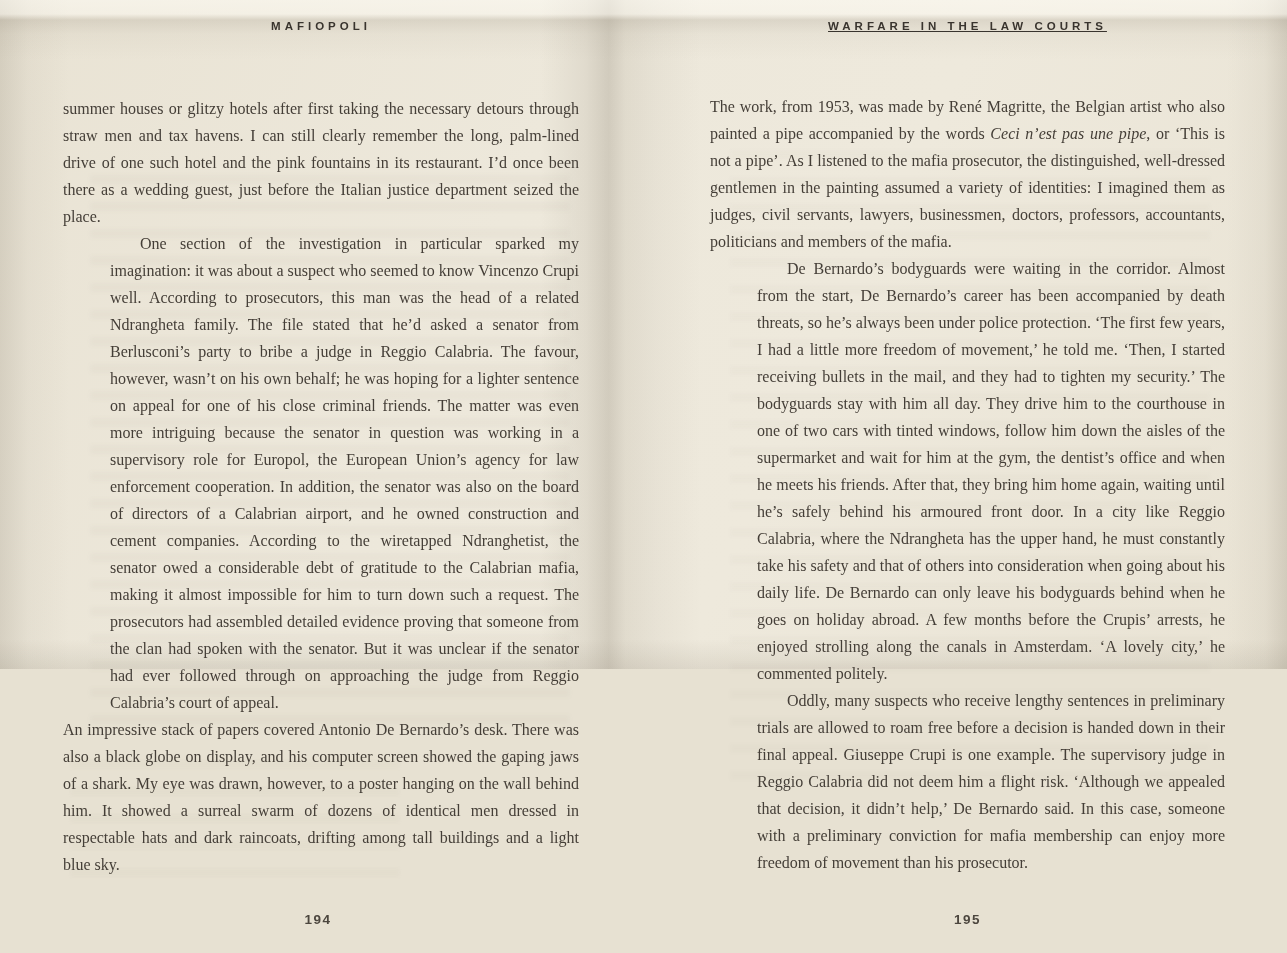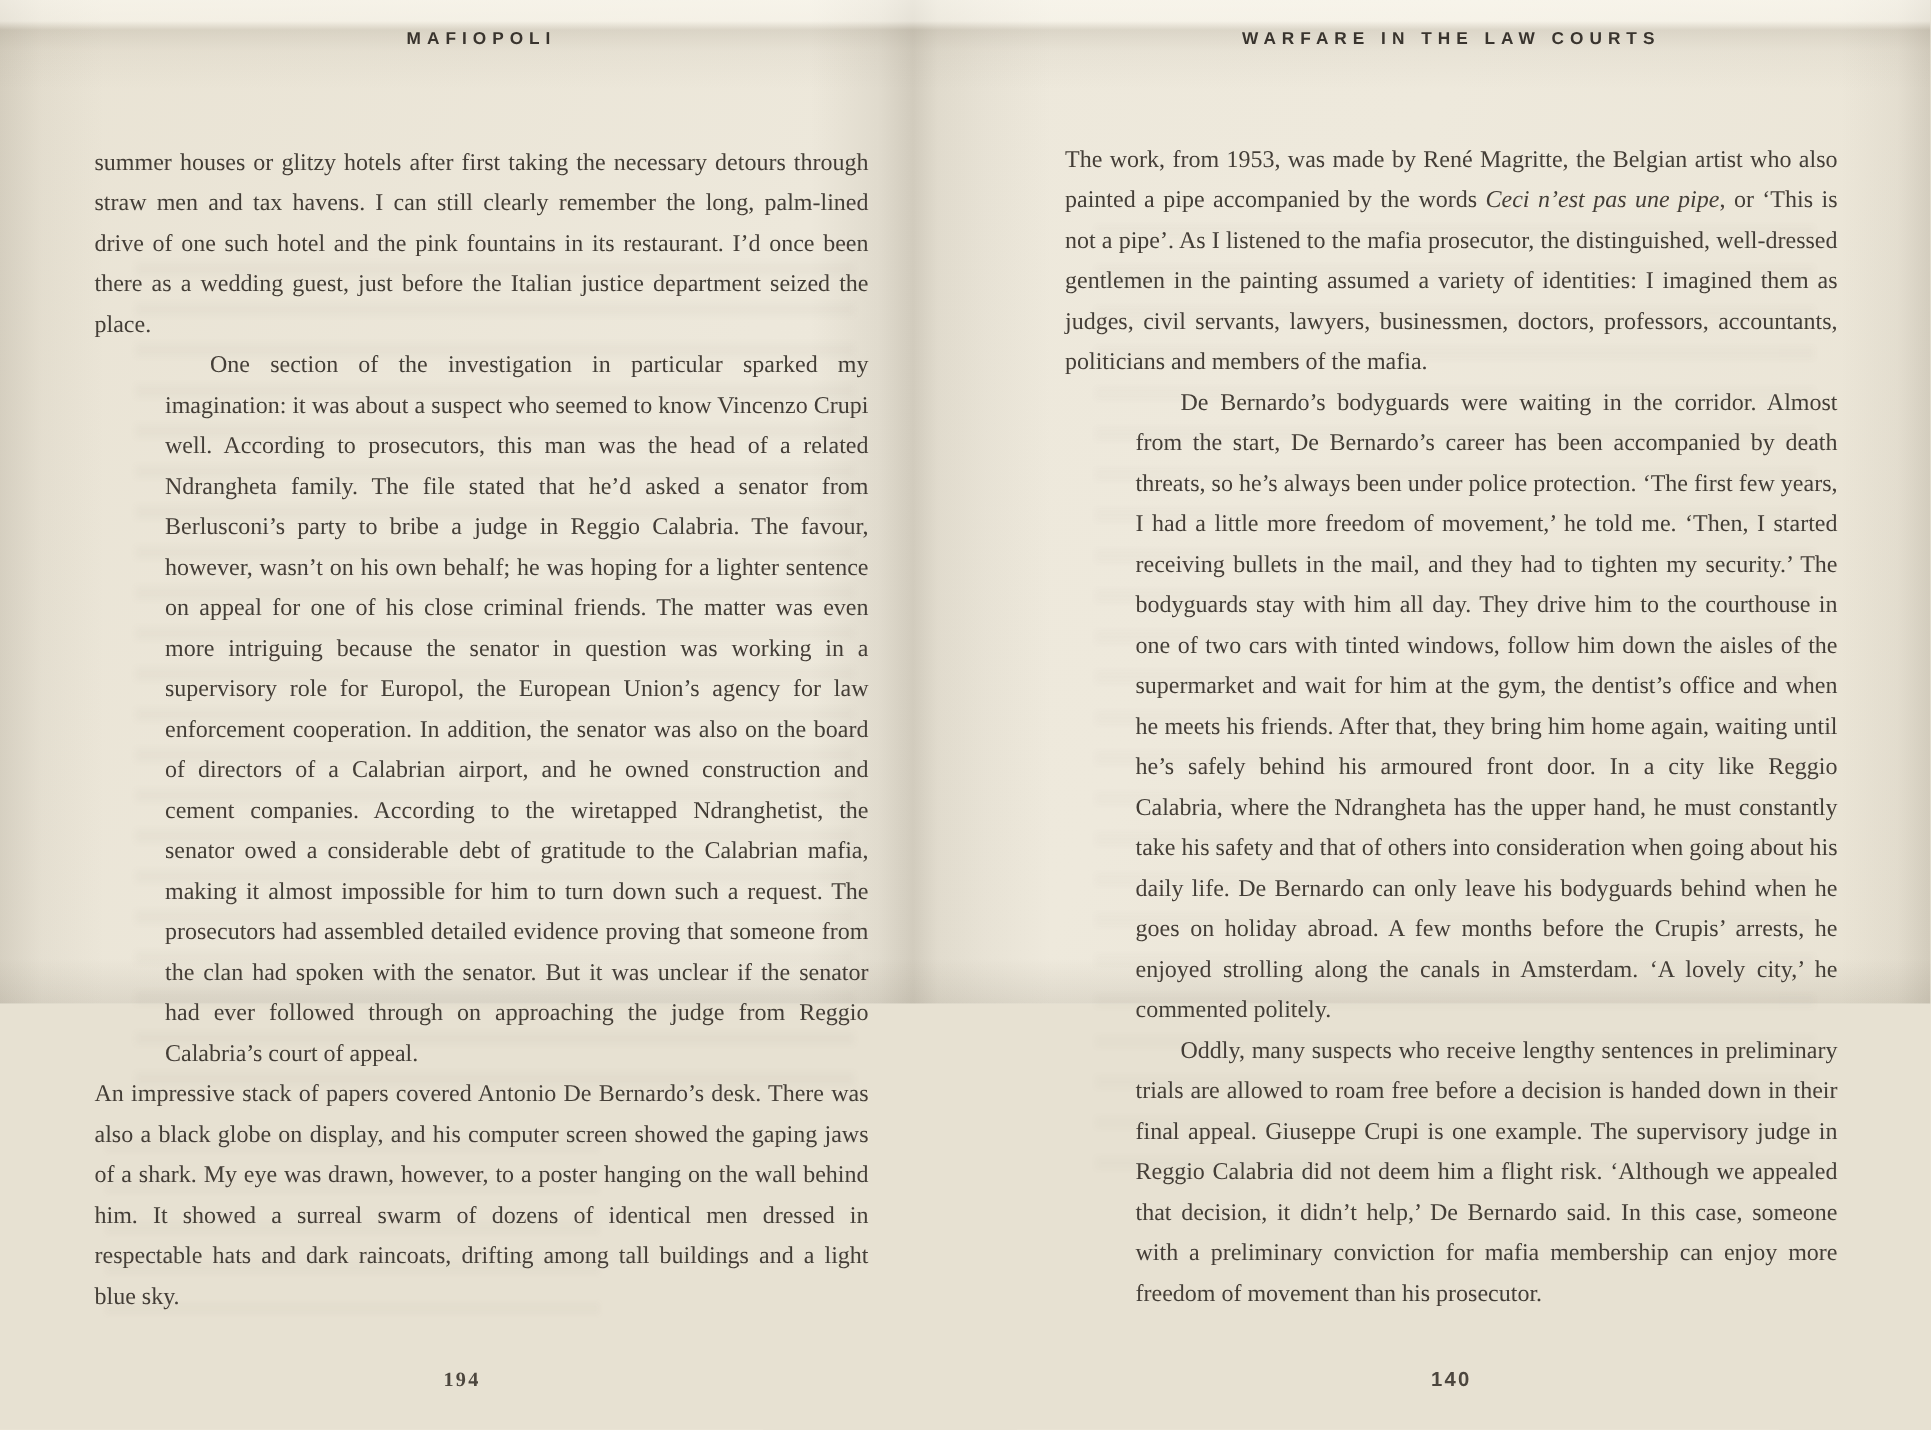--- a/index.html
+++ b/index.html
@@ -68,7 +68,7 @@
     color: #39342e;
   }
   .running-head.left  { left: 63px;  width: 516px; }
-  .running-head.right { left: 710px; width: 515px; }
+  .running-head.right { left: 710px; width: 515px; text-decoration: underline; }
 
   .page-body {
     position: absolute;

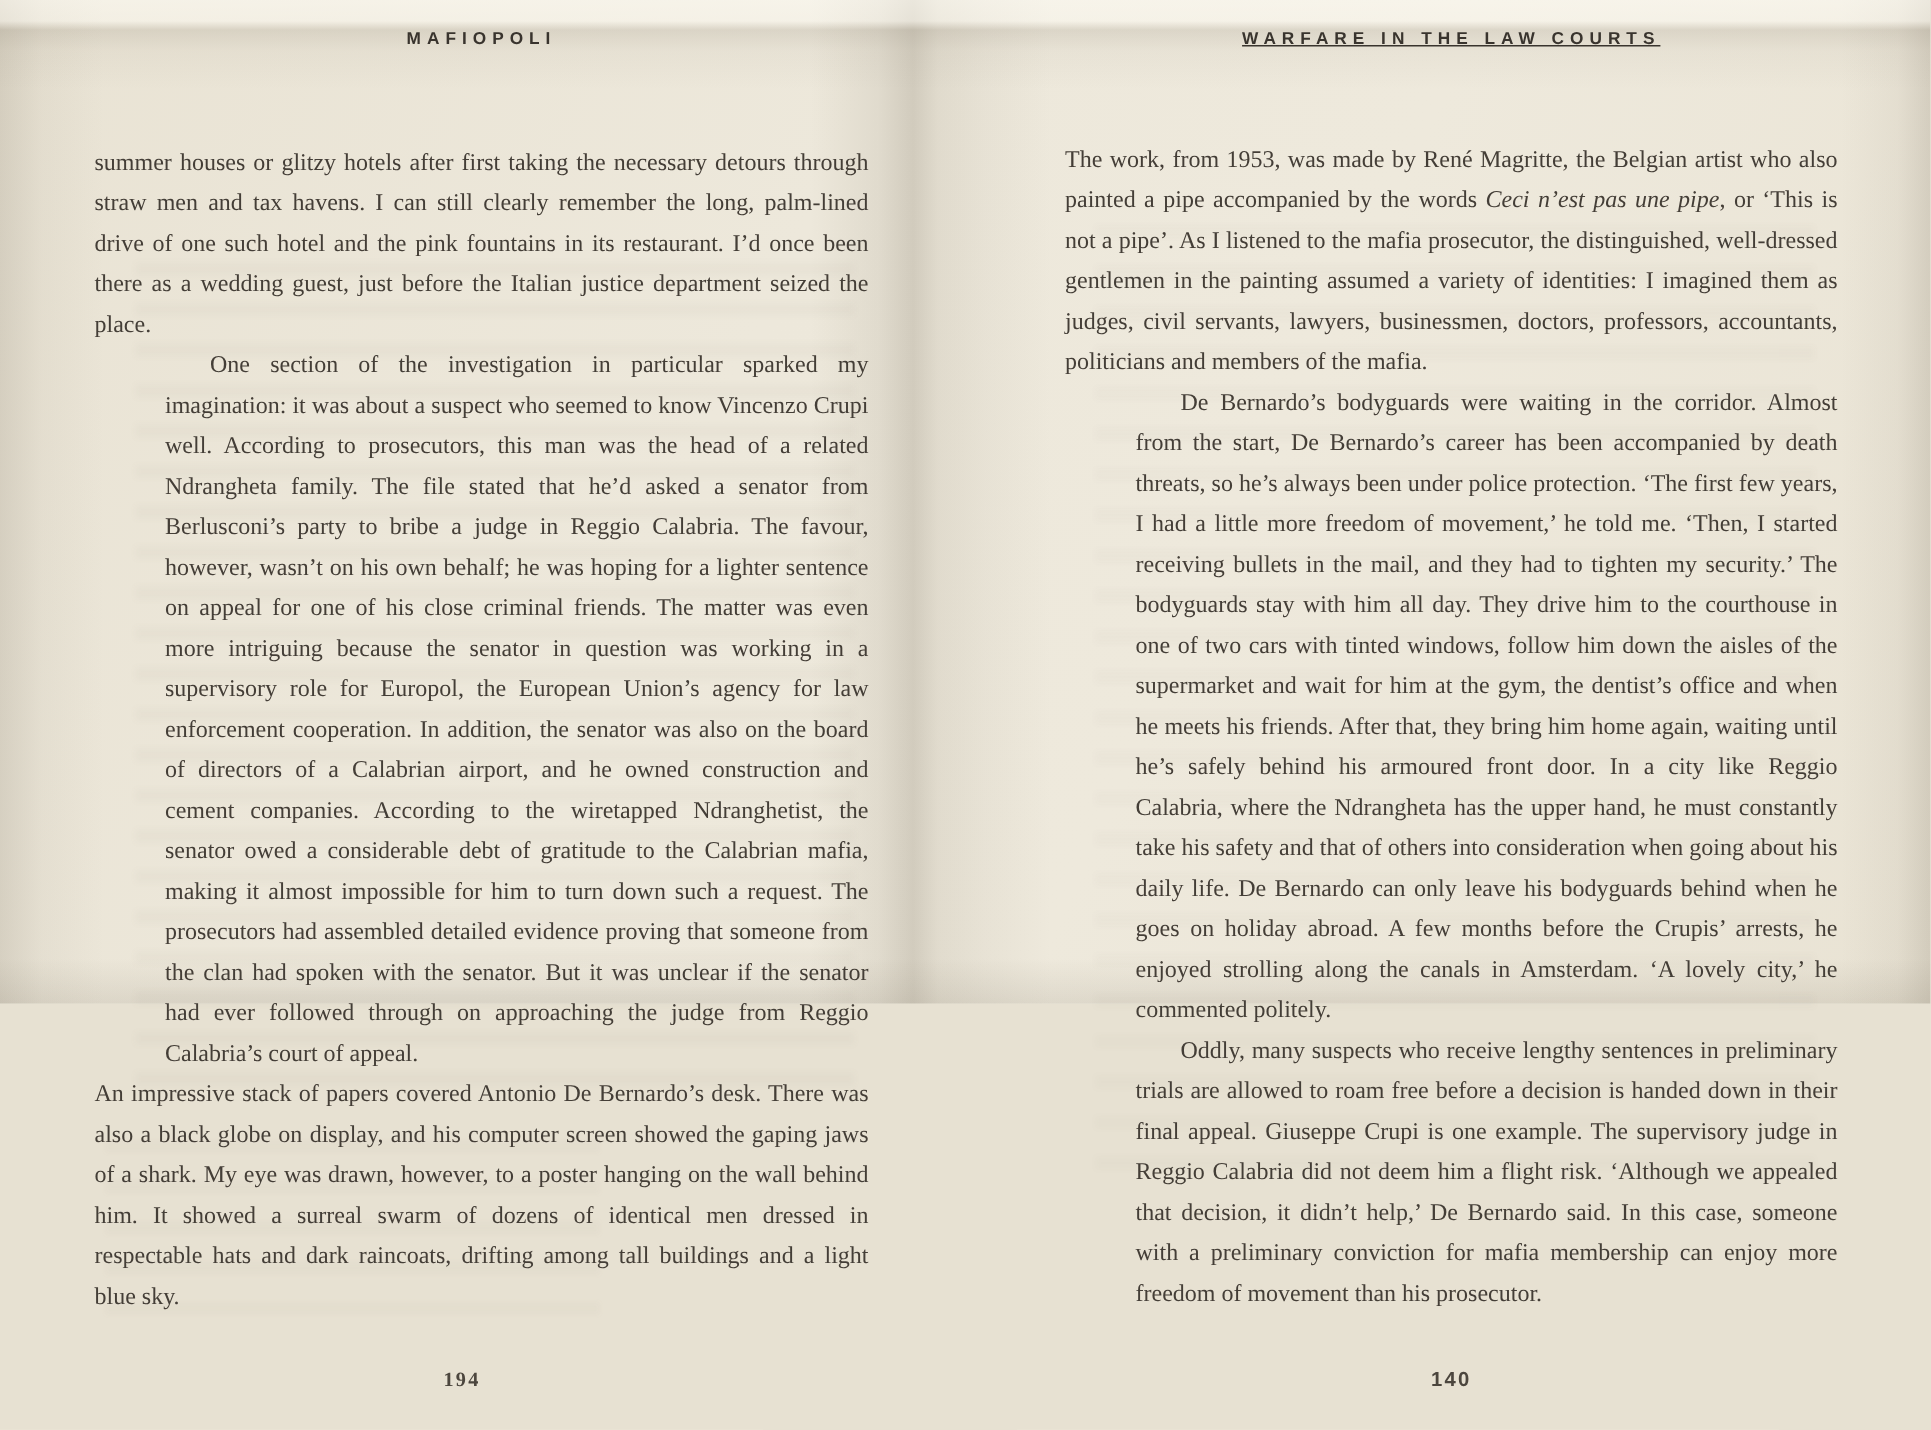--- a/index.html
+++ b/index.html
@@ -94,7 +94,7 @@
     letter-spacing: 1.5px;
     color: #4c463e;
   }
-  .page-number.left  { left: 50px;  width: 516px; font-family: Liberation Serif, serif; }
+  .page-number.left  { left: 60px;  width: 516px; }
   .page-number.right { left: 710px; width: 515px; }
 </style>
 </head>

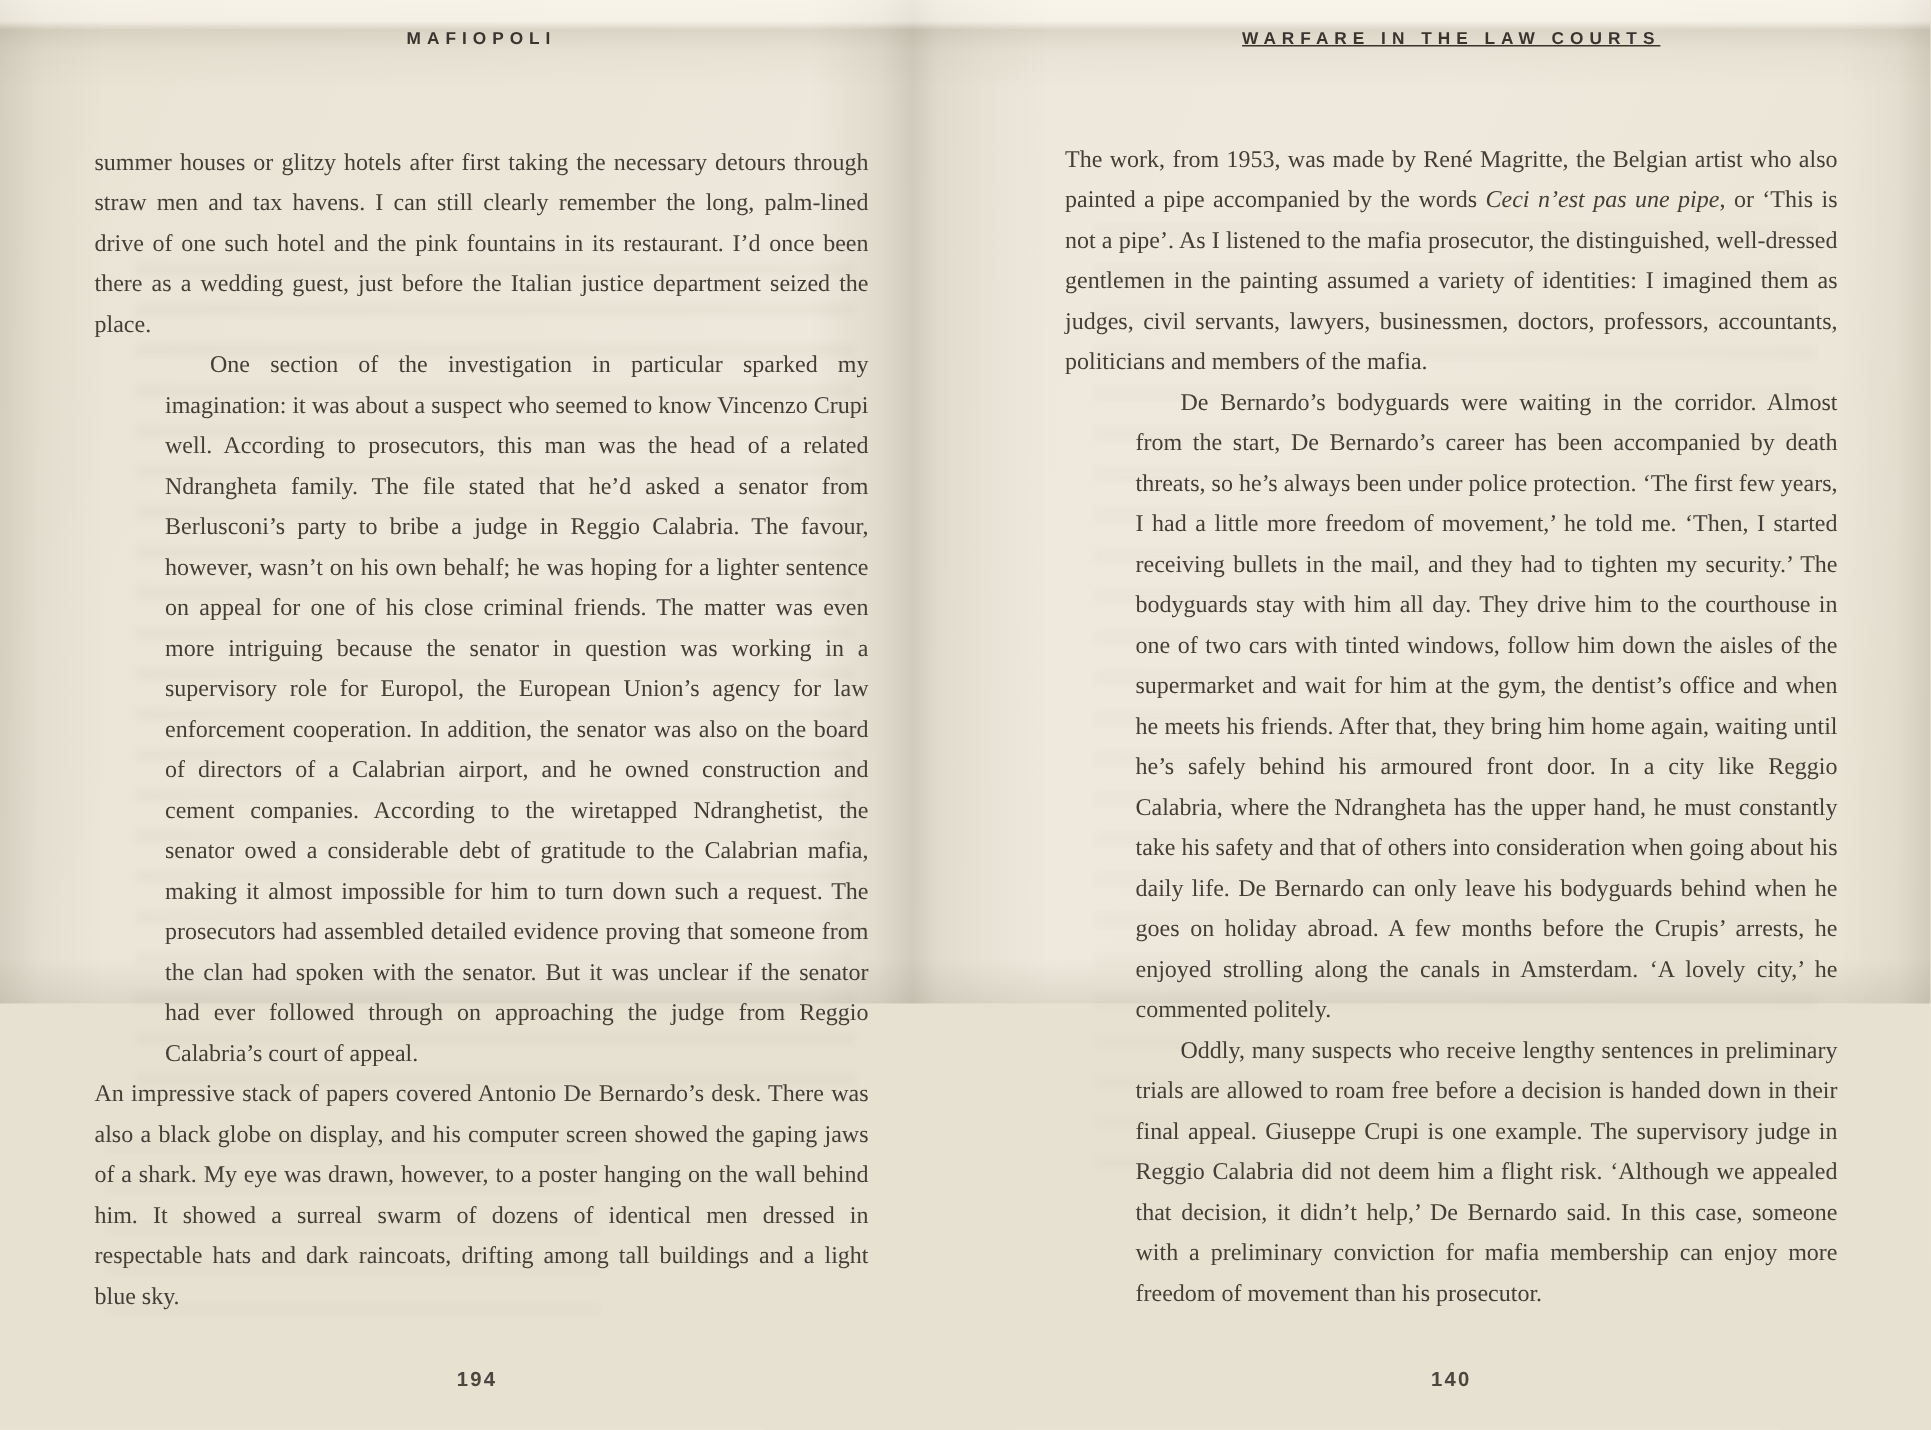--- a/index.html
+++ b/index.html
@@ -124,7 +124,7 @@
     <p class="indent">Oddly, many suspects who receive lengthy sentences in preliminary trials are allowed to roam free before a decision is handed down in their final appeal. Giuseppe Crupi is one example. The supervisory judge in Reggio Calabria did not deem him a flight risk. ‘Although we appealed that decision, it didn’t help,’ De Bernardo said. In this case, someone with a preliminary conviction for mafia membership can enjoy more freedom of movement than his prosecutor.</p>
   </div>
 
-  <div class="page-number right">140</div>
+  <div class="page-number right">195</div>
 
 </div>
 

